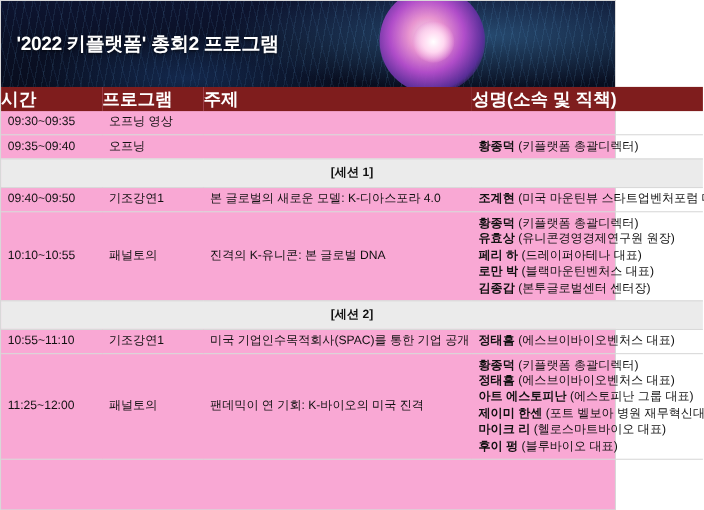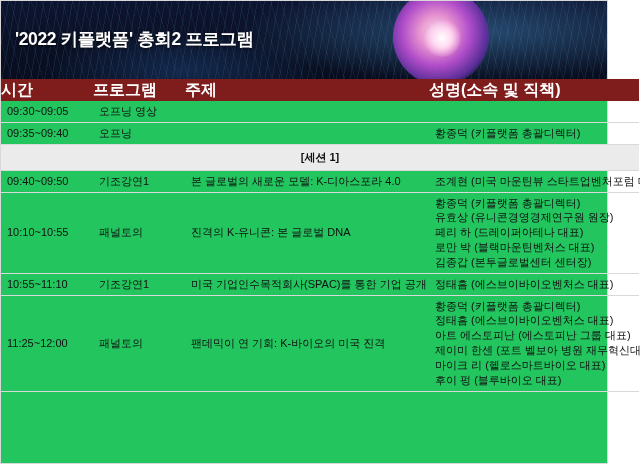--- a/index.html
+++ b/index.html
@@ -15,11 +15,11 @@
   }
   #page {
     position: relative;
-    width: 608px;
+    width: 560px;
     height: 464px;
     box-sizing: border-box;
     border: 1px solid #d8d8d8;
-    background: #22c55e;
+    background: #f9a8d4;
   }
   
   .banner {

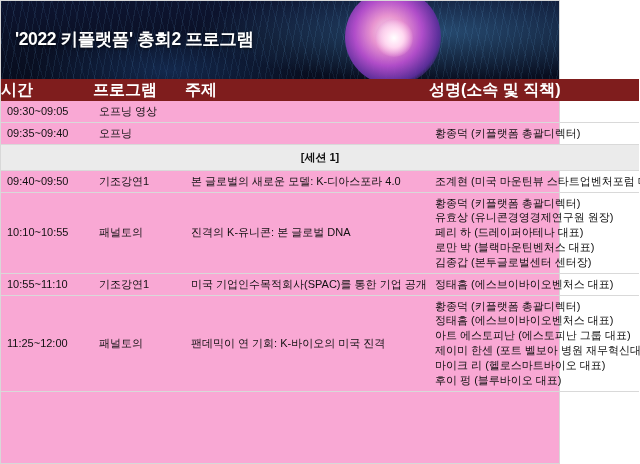--- a/index.html
+++ b/index.html
@@ -147,7 +147,7 @@
     </thead>
     <tbody id="table-body">
         <tr>
-          <td>09:30~09:05</td>
+          <td>09:30~09:35</td>
           <td>오프닝 영상</td>
           <td class="topic-text"></td>
           <td></td>

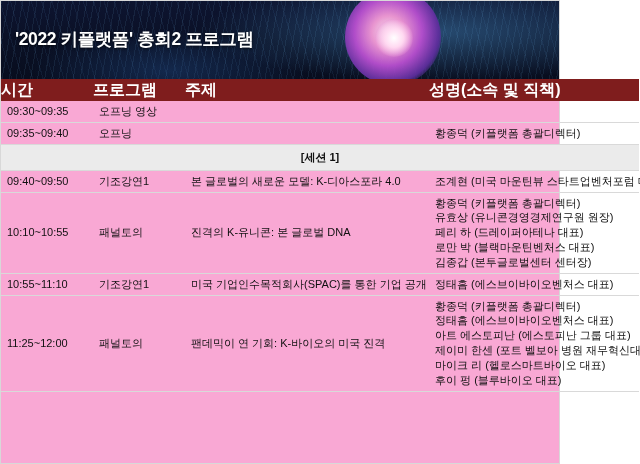--- a/index.html
+++ b/index.html
@@ -110,7 +110,7 @@
     white-space: nowrap;
   }
   .name-strong {
-    font-weight: normal;
+    font-weight: bold;
   }
   .name-sub {
     font-weight: normal;

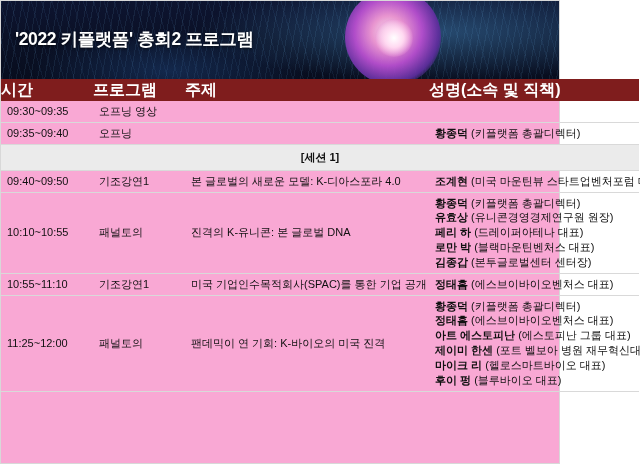--- a/index.html
+++ b/index.html
@@ -183,6 +183,9 @@
             <div class="name-line"><span class="name-strong">김종갑</span> <span class="name-sub">(본투글로벌센터 센터장)</span></div>
           </td>
         </tr>
+        <tr class="session-row">
+          <td colspan="4">[세션 2]</td>
+        </tr>
         <tr>
           <td>10:55~11:10</td>
           <td>기조강연1</td>

